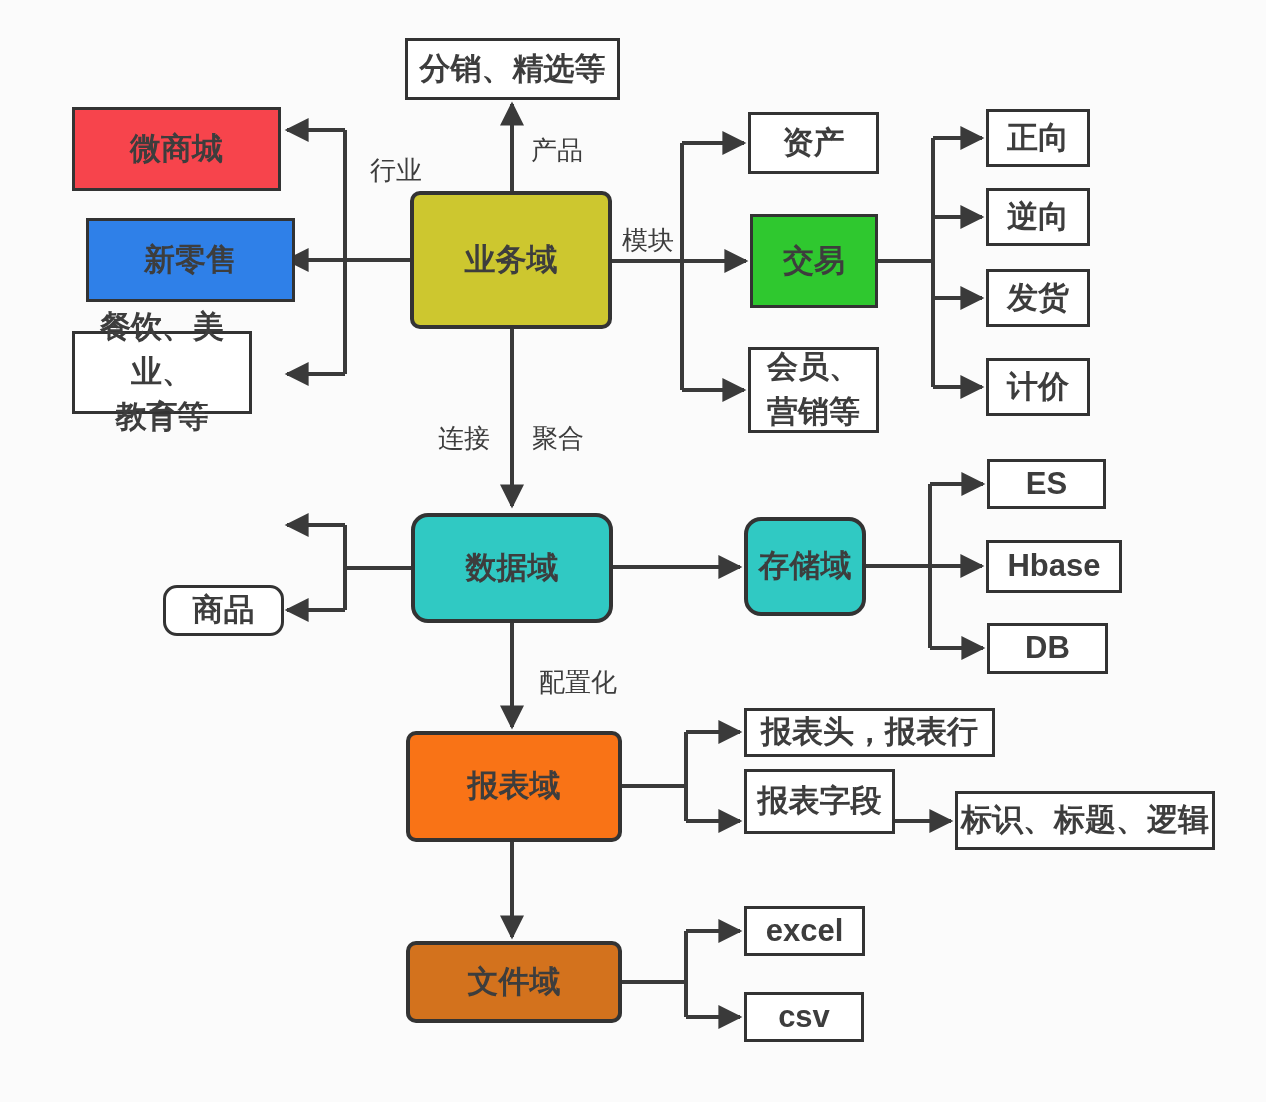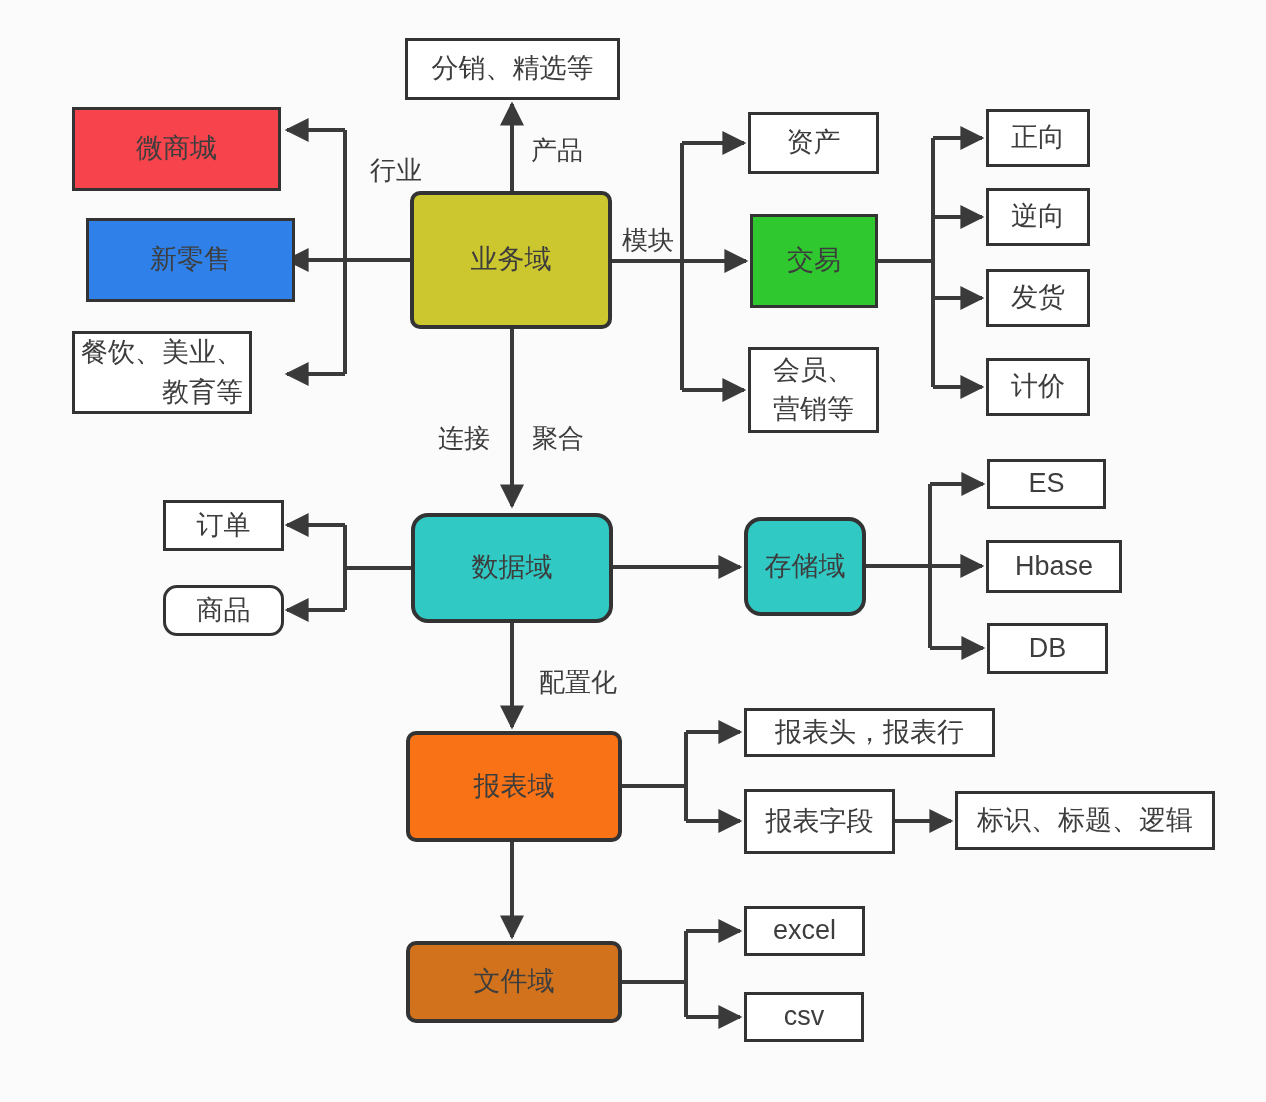--- a/index.html
+++ b/index.html
@@ -27,14 +27,15 @@
     display: flex;
     align-items: center;
     justify-content: center;
-    text-align: right;
+    text-align: center;
     border: 3px solid #333333;
     background: #ffffff;
     color: #3d3d3d;
-    font-size: 27px;
+    font-size: 31px;
     line-height: 1.45;
     white-space: pre-line;
     z-index: 2;
+    font-weight: bold;
   }
   .rounded {
     border-radius: 10px;

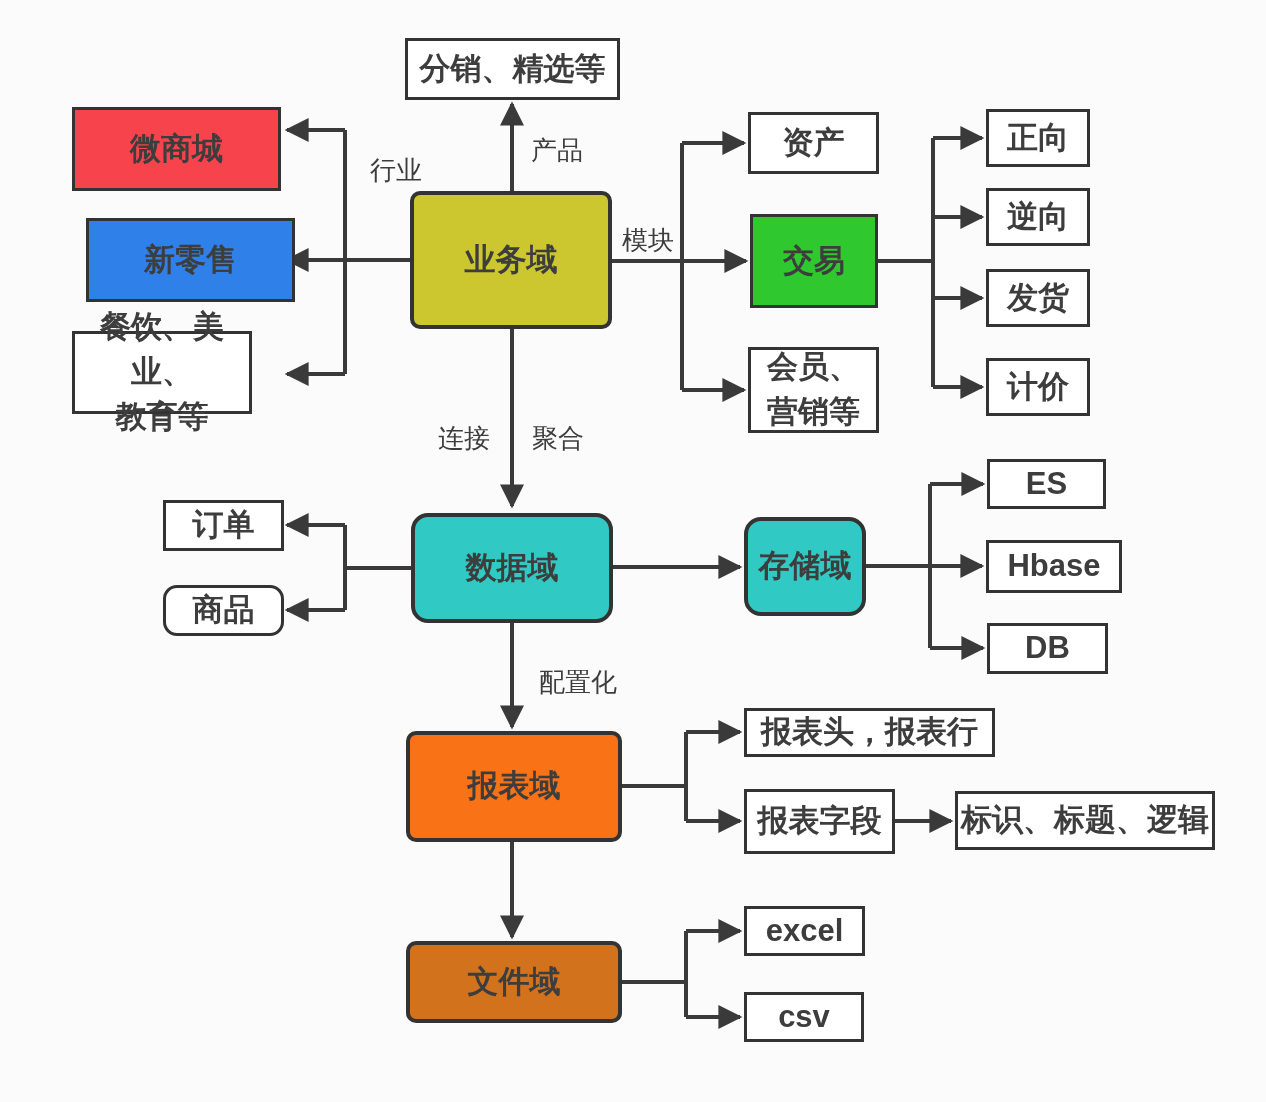--- a/index.html
+++ b/index.html
@@ -200,7 +200,6 @@
   <div class="node" id="n-nixiang">逆向</div>
   <div class="node" id="n-fahuo">发货</div>
   <div class="node" id="n-jijia">计价</div>
-  <div class="node" id="n-dingdan">订单</div>
   <div class="node" id="n-shangpin">商品</div>
   <div class="node c-cyan rounded" id="n-shujuyu">数据域</div>
   <div class="node c-cyan rounded" id="n-cunchuyu">存储域</div>

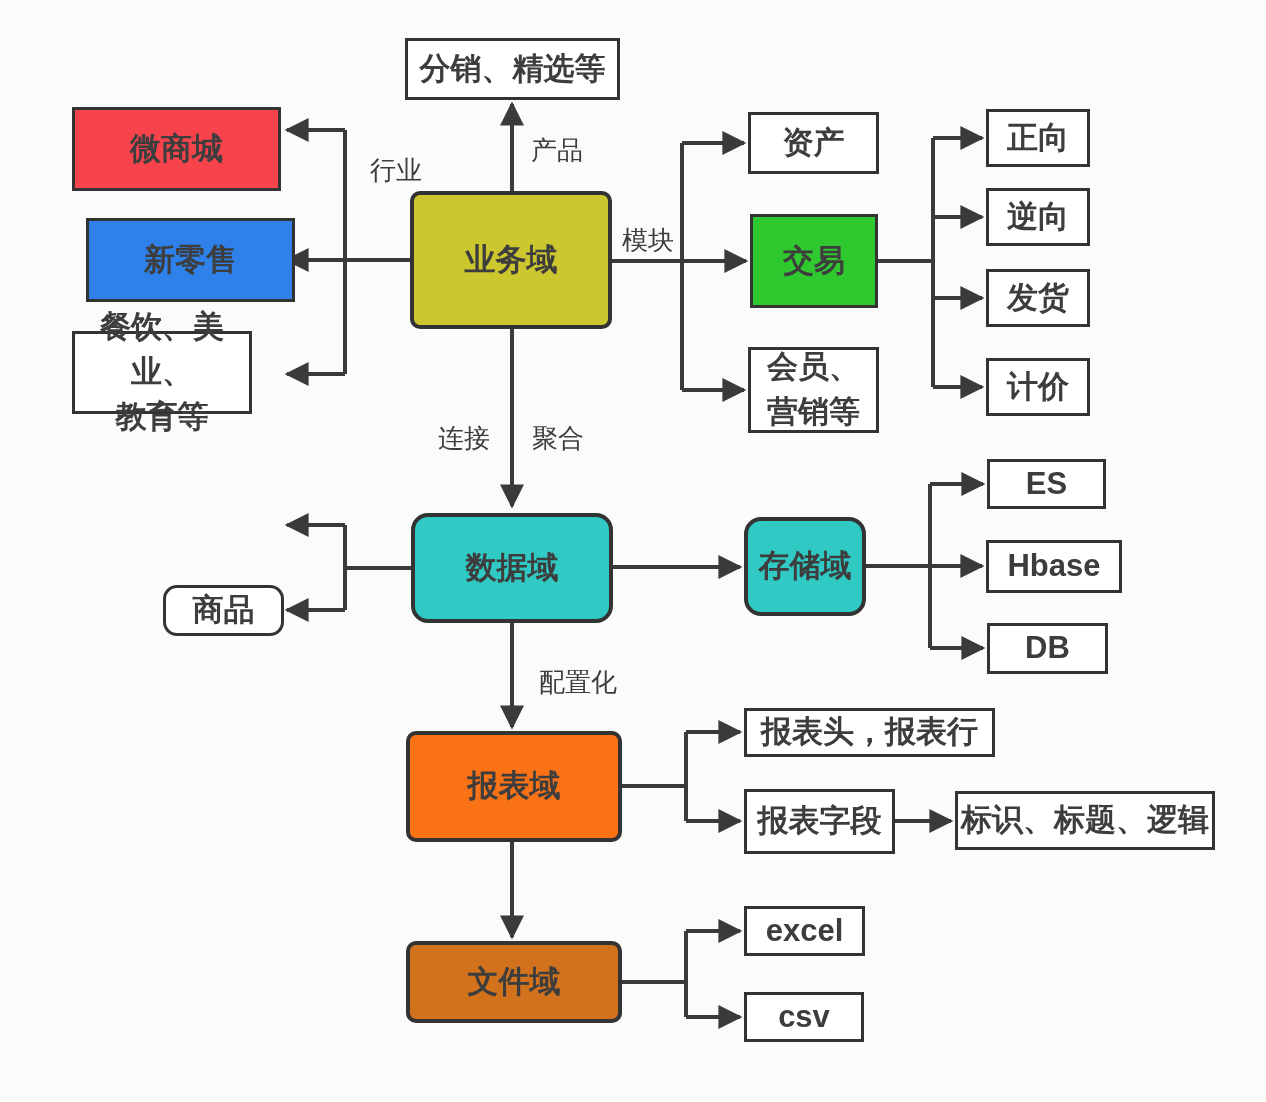--- a/index.html
+++ b/index.html
@@ -80,7 +80,7 @@
   #n-db             { left:987px;  top:623px; width:121px; height:51px;  }
   #n-baobiaoyu      { left:406px;  top:731px; width:216px; height:111px; }
   #n-baobiaotou     { left:744px;  top:708px; width:251px; height:49px;  }
-  #n-baobiaoziduan  { left:744px;  top:789px; width:151px; height:65px;  }
+  #n-baobiaoziduan  { left:744px;  top:769px; width:151px; height:65px;  }
   #n-biaoshi        { left:955px;  top:791px; width:260px; height:59px;  }
   #n-wenjianyu      { left:406px;  top:941px; width:216px; height:82px;  }
   #n-excel          { left:744px;  top:906px; width:121px; height:50px;  }

